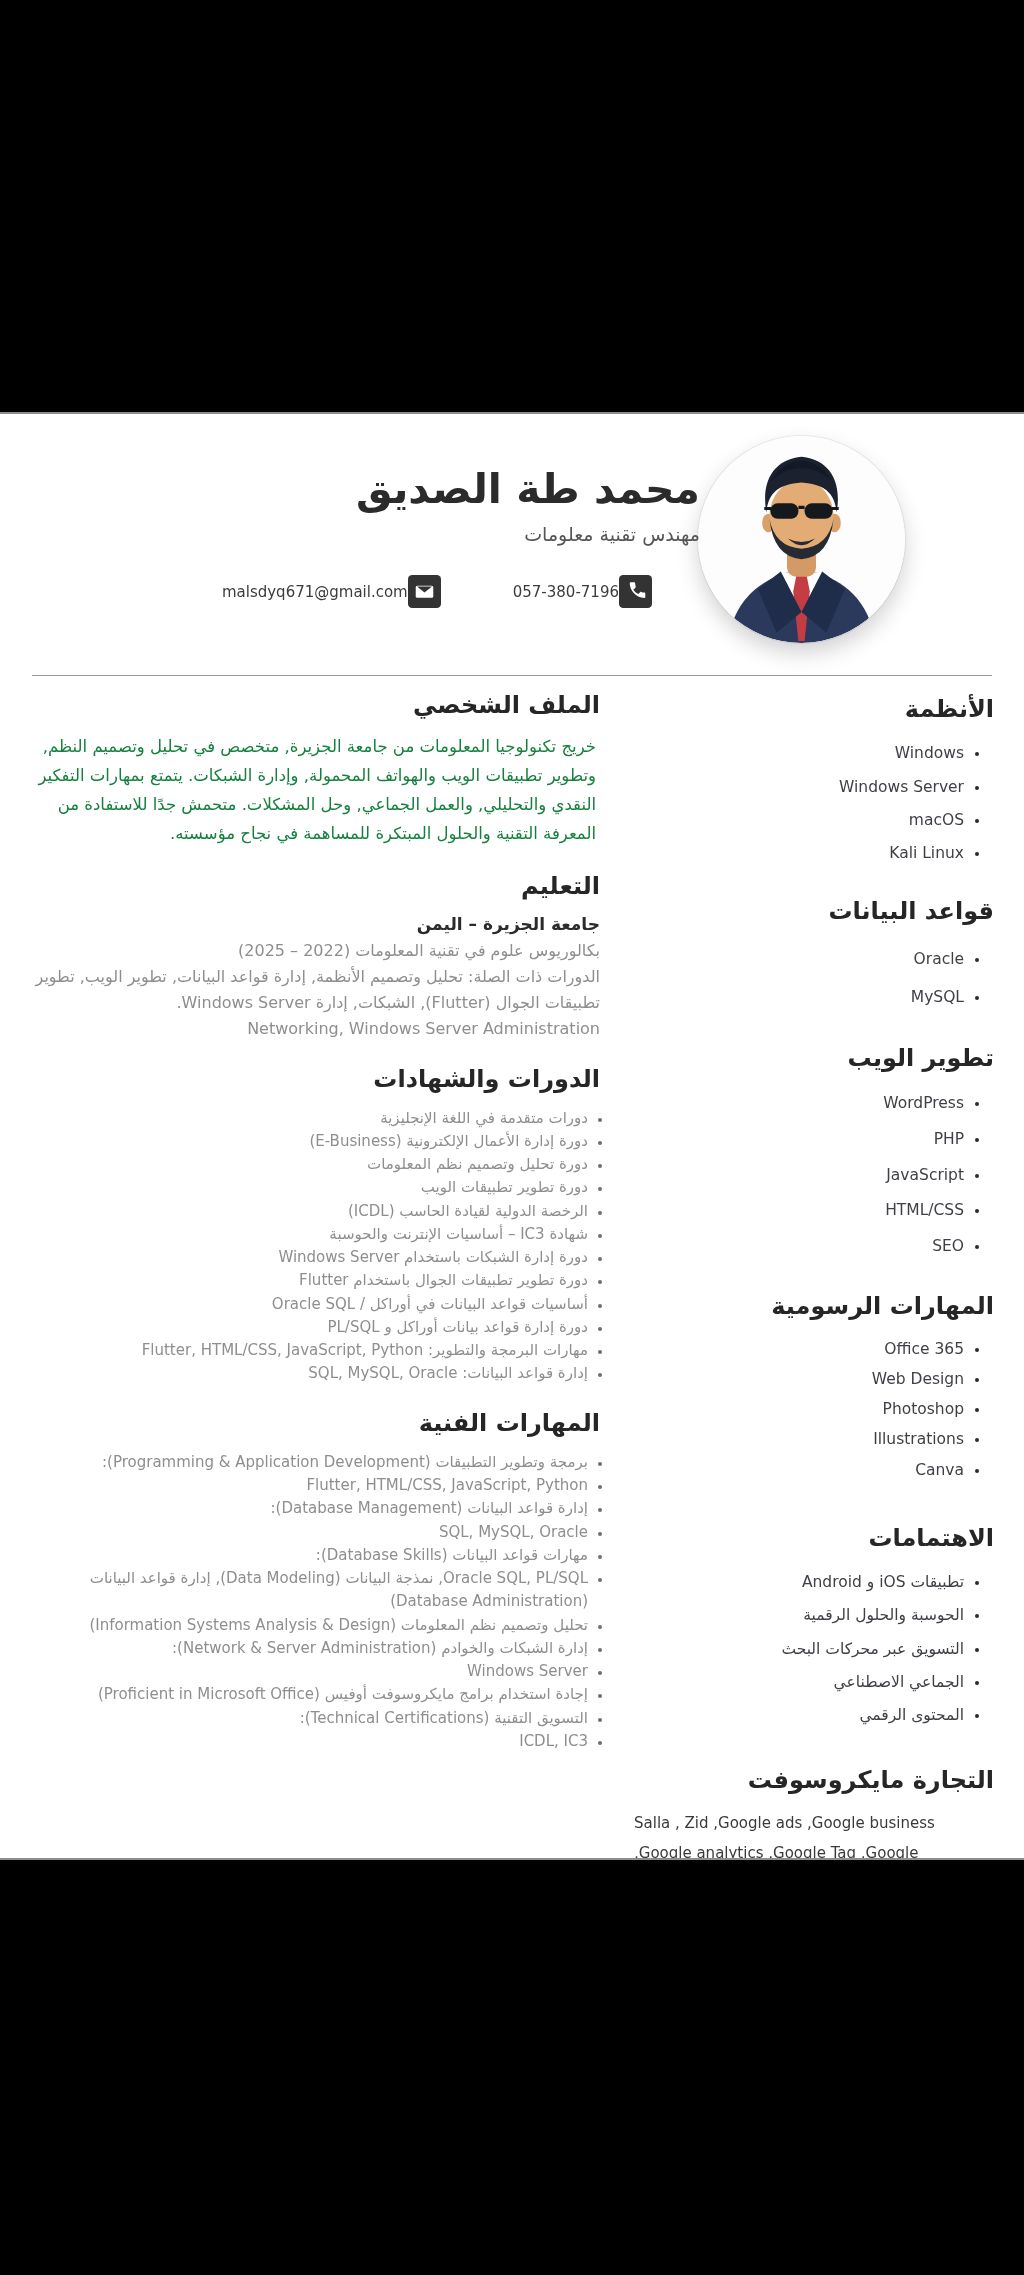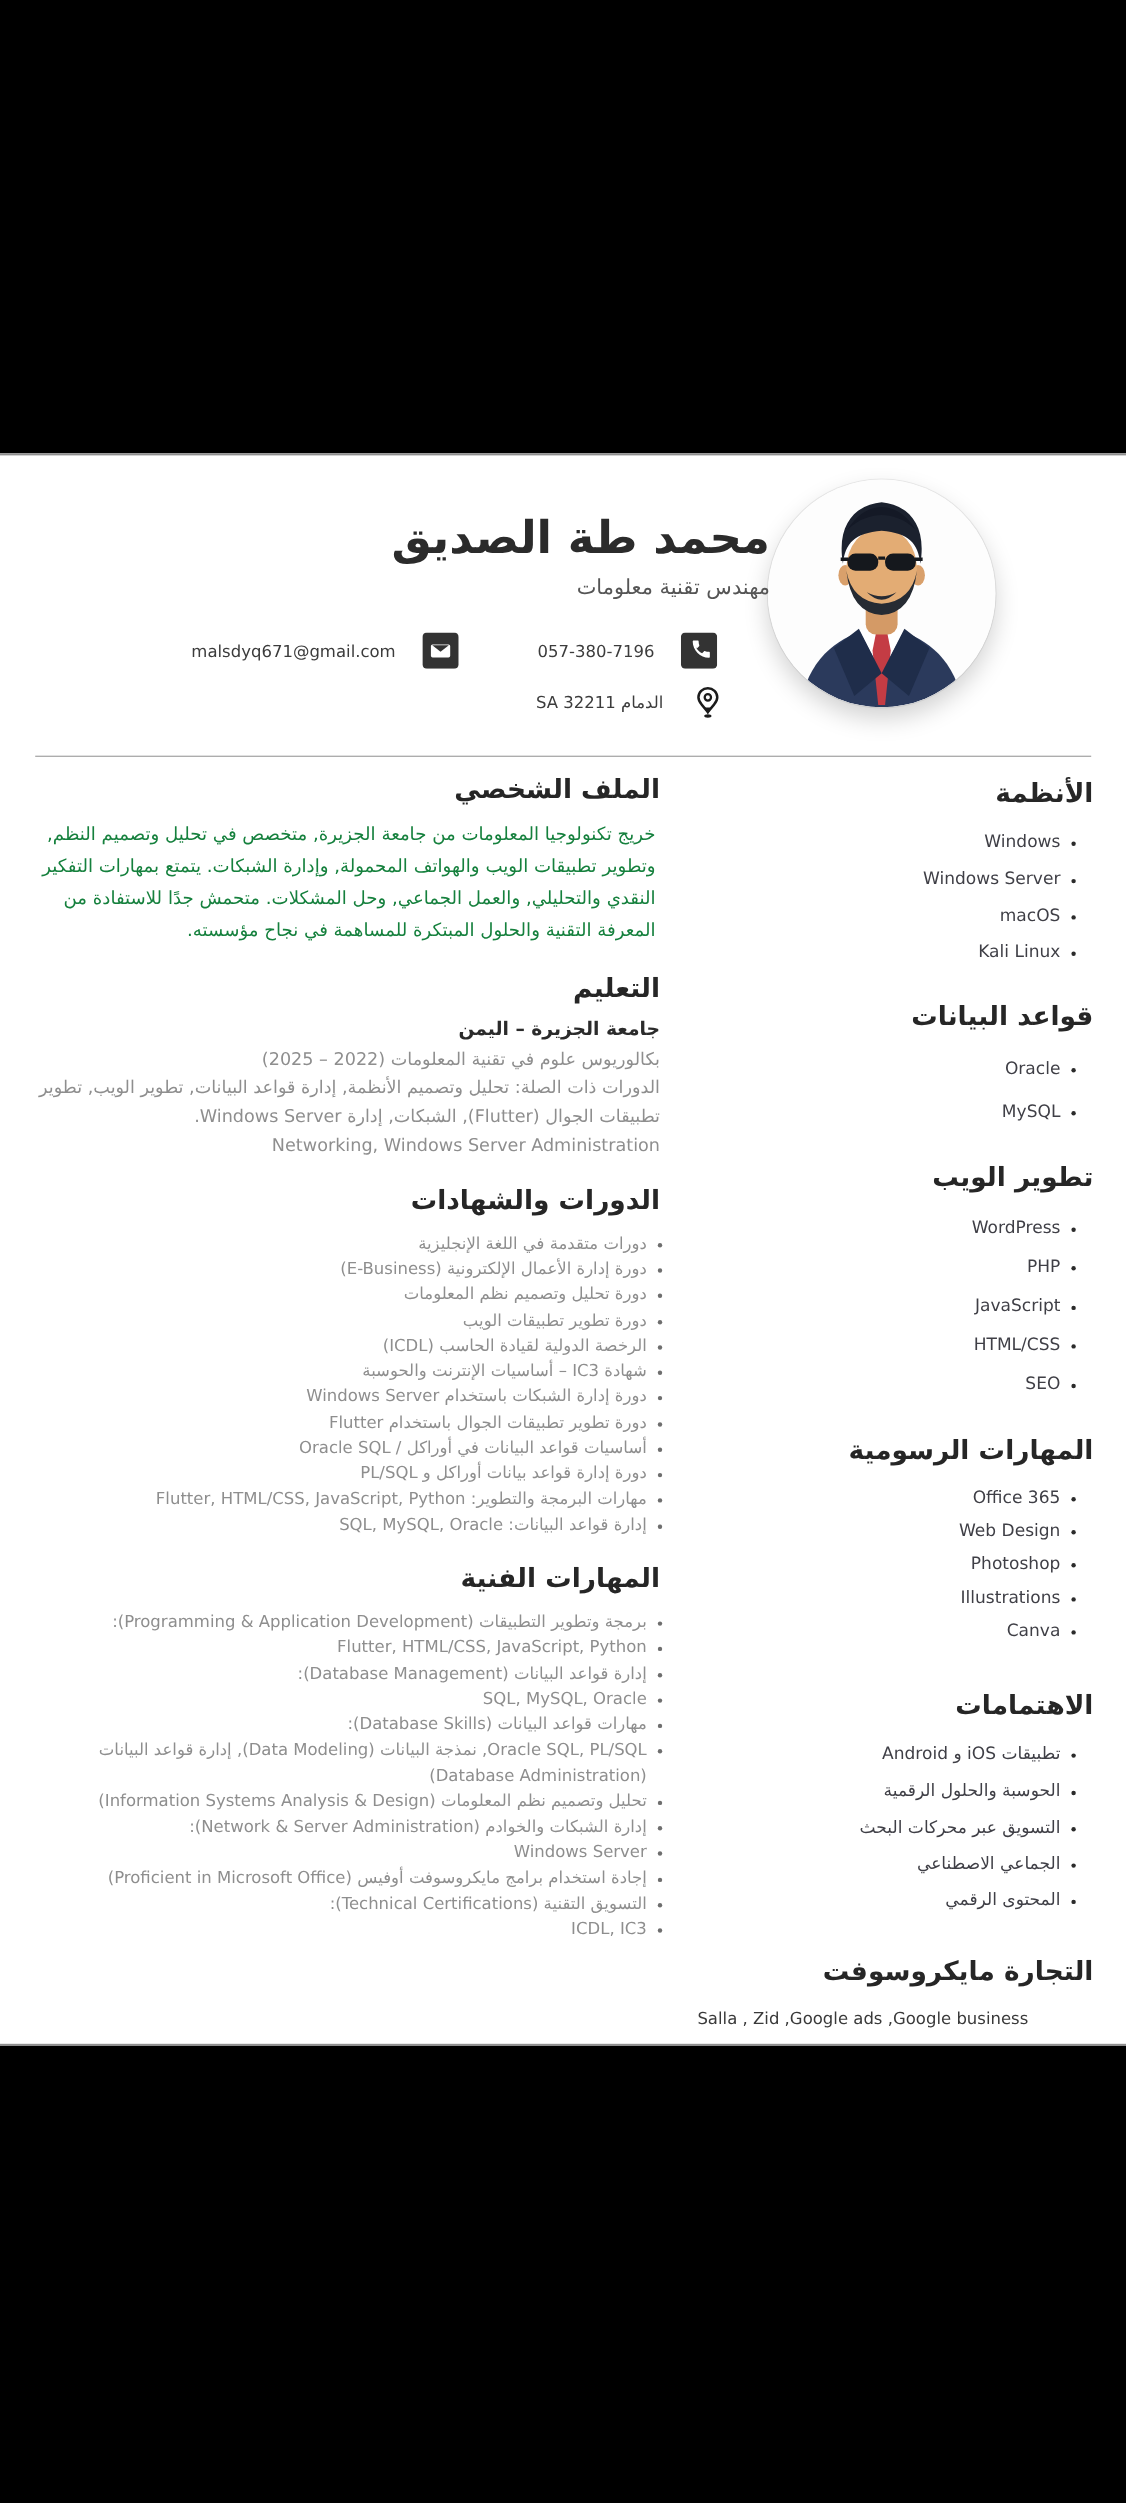--- a/index.html
+++ b/index.html
@@ -48,7 +48,7 @@
     justify-content:flex-start;align-items:center;
   }
   .contact-row2{display:flex;margin-top:14px;padding-right:40px;}
-  .contact-item{display:flex;align-items:center;gap:24px;font-size:15px;color:#3c3c3c;}
+  .contact-item{display:flex;align-items:center;gap:0;font-size:15px;color:#3c3c3c;}
   .contact-item .num{direction:ltr;unicode-bidi:embed;}
   .icon-box{width:33px;height:33px;flex:0 0 33px;}
   .icon-box svg{display:block;width:100%;height:100%;}

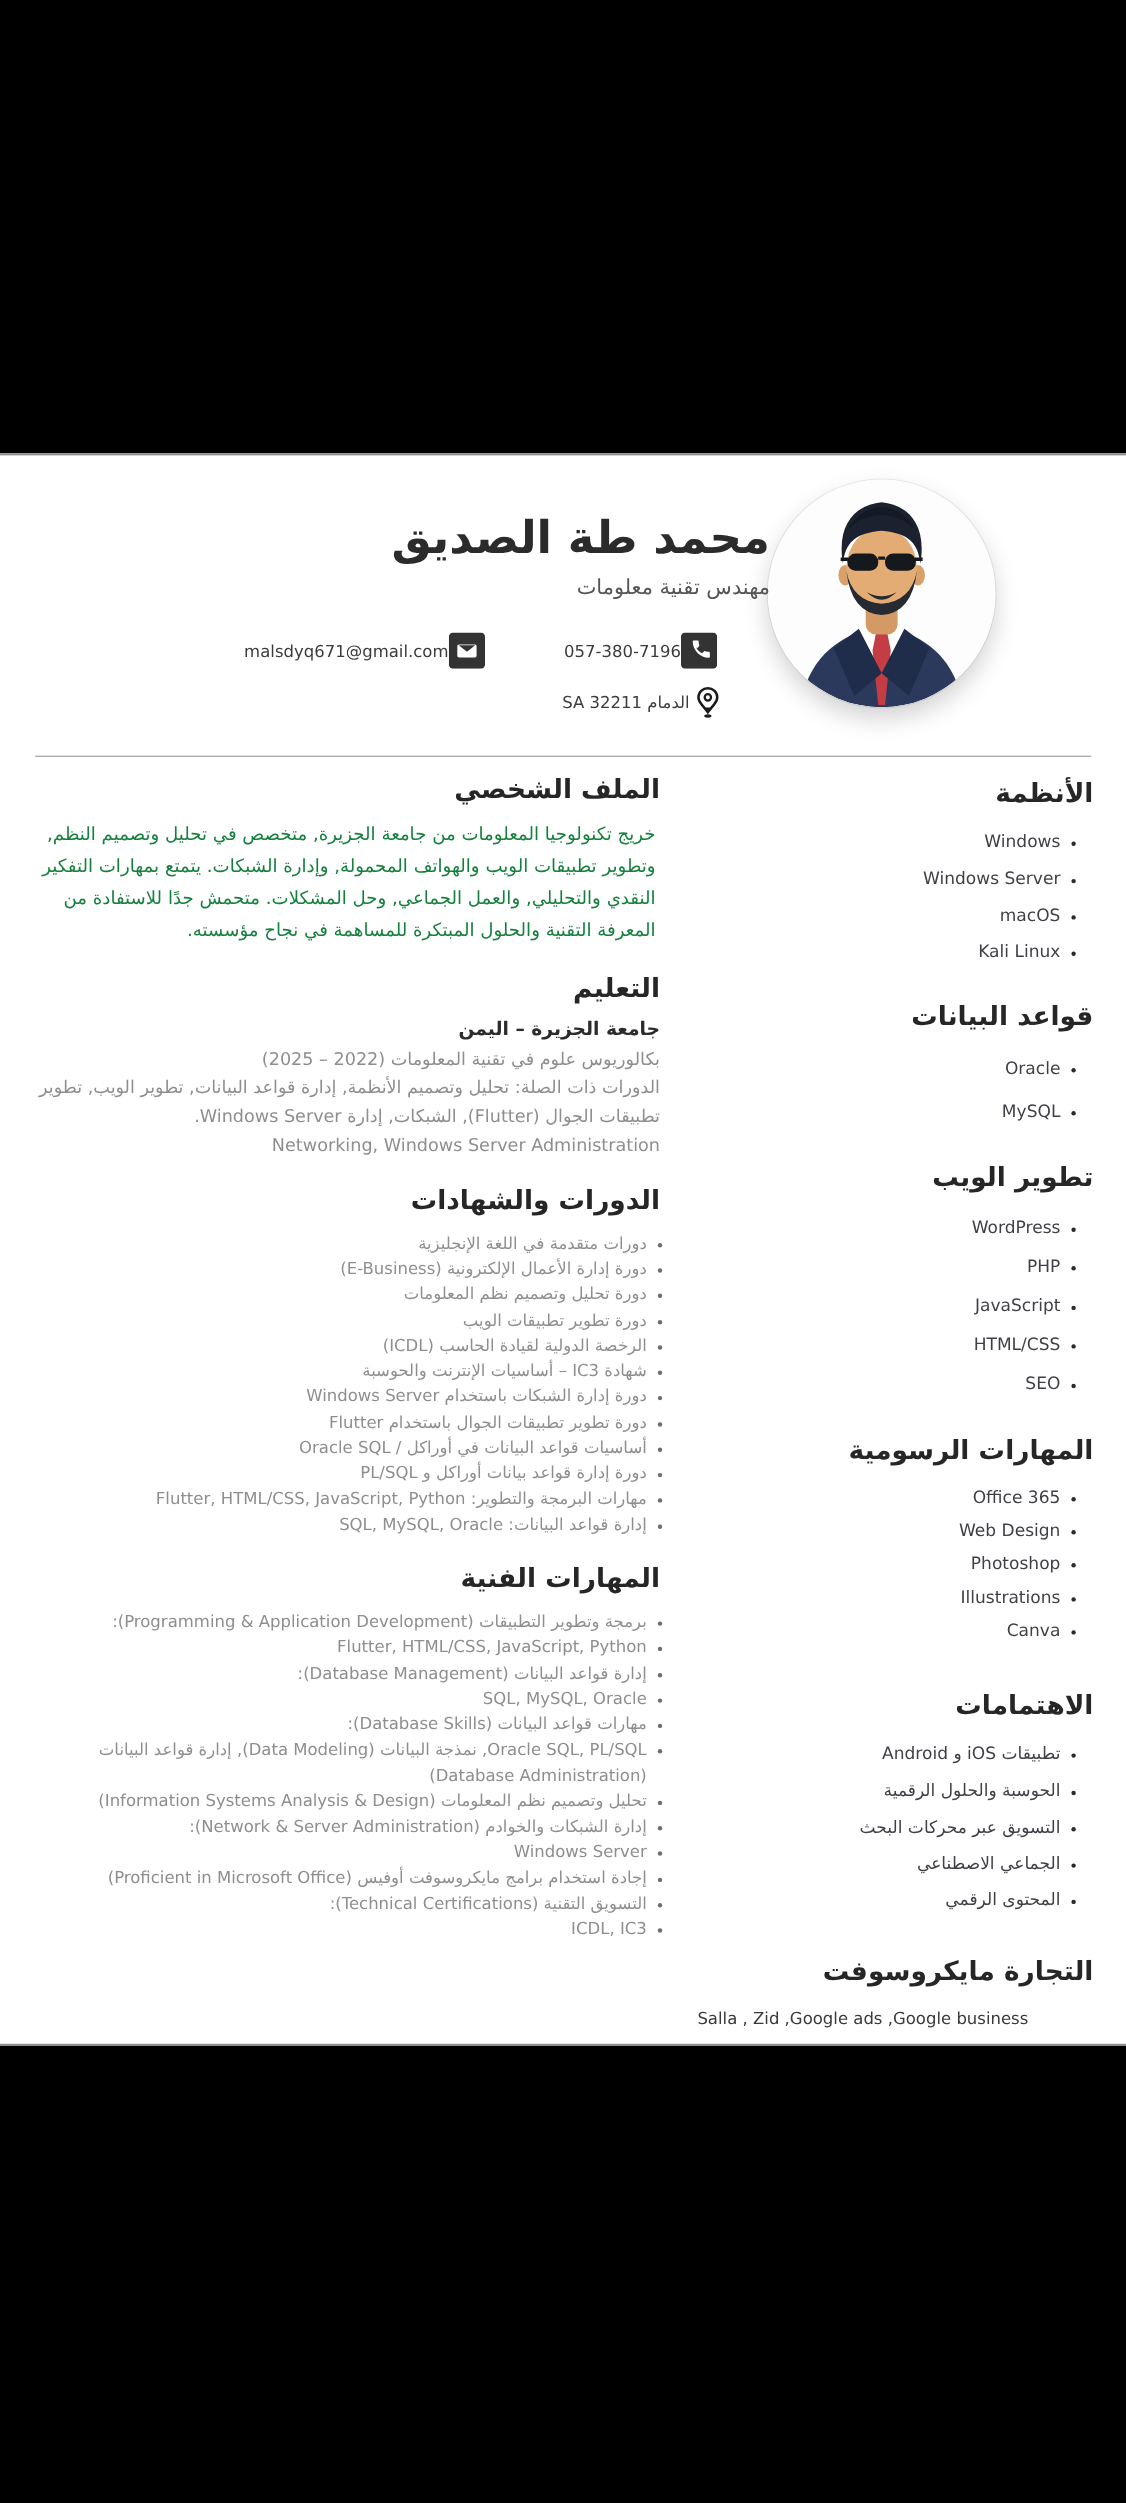--- a/index.html
+++ b/index.html
@@ -161,19 +161,6 @@
         </div>
       </div>
 
-      <div class="contact-row2">
-        <div class="contact-item">
-          <span class="icon-box">
-            <svg viewBox="0 0 32 32">
-              <path d="M16 3.5c-4.6 0-8.3 3.6-8.3 8.1 0 2.5 1.2 4.6 2.9 6.4L16 24.5l5.4-6.5c1.7-1.8 2.9-3.9 2.9-6.4 0-4.5-3.7-8.1-8.3-8.1z" fill="none" stroke="#1c1c1c" stroke-width="2.2"></path>
-              <circle cx="16" cy="11.6" r="2.8" fill="none" stroke="#1c1c1c" stroke-width="2"></circle>
-              <path d="M12.6 20.5 L16 26.5 L19.4 20.5 Z" fill="#1c1c1c"></path>
-              <ellipse cx="16" cy="28" rx="3.2" ry="1.5" fill="#1c1c1c"></ellipse>
-            </svg>
-          </span>
-          <span>الدمام SA 32211</span>
-        </div>
-      </div>
     </div>
   </div>
 

